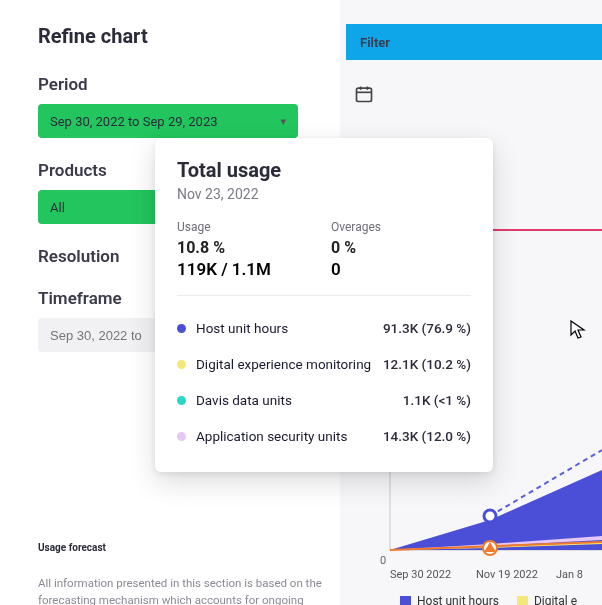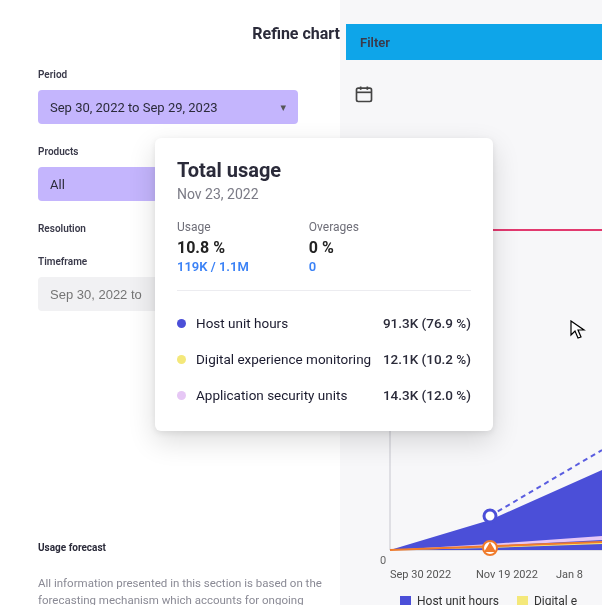--- a/index.html
+++ b/index.html
@@ -27,11 +27,10 @@
     padding: 24px 0 0 0;
   }
   .h-refine {
-    font-size: 16px;
+    font-size: 20px;
     font-weight: 700;
     color: #2b2b3a;
     margin-bottom: 26px;
-    text-align: right;
   }
   .lbl {
     font-size: 10px;

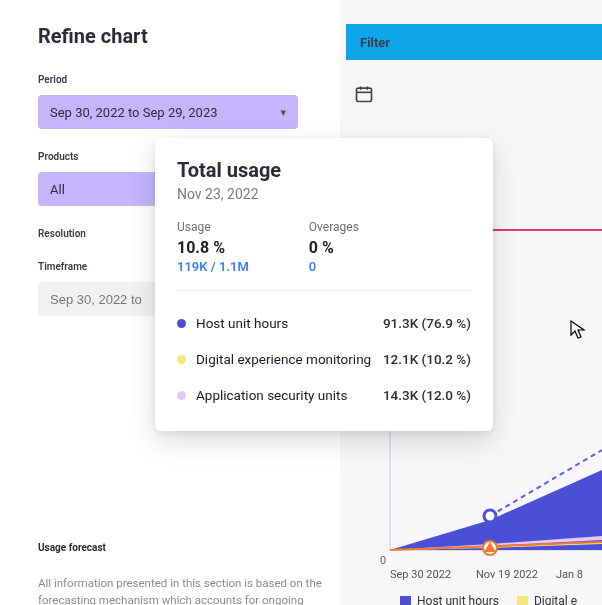--- a/index.html
+++ b/index.html
@@ -33,7 +33,7 @@
     margin-bottom: 26px;
   }
   .lbl {
-    font-size: 10px;
+    font-size: 17px;
     font-weight: 600;
     color: #3a3a4a;
     margin-bottom: 10px;

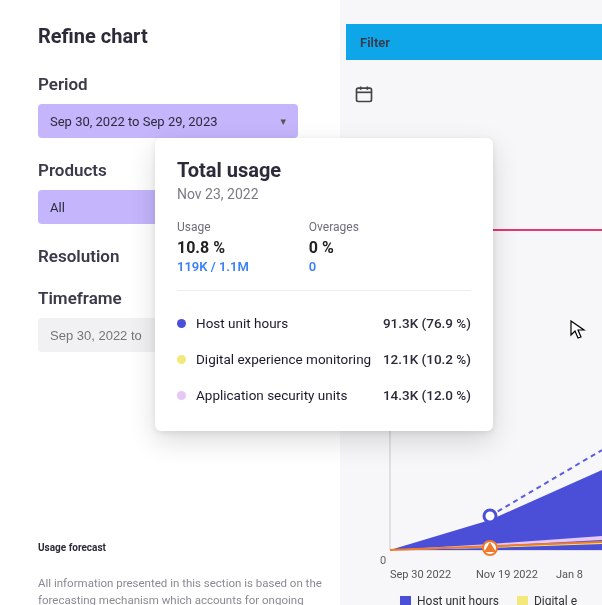--- a/index.html
+++ b/index.html
@@ -44,7 +44,7 @@
     align-items: center;
     justify-content: space-between;
     height: 34px;
-    background: #c4b5fd;
+    background: #22c55e;
     border-radius: 4px;
     padding: 0 12px;
     width: 260px;

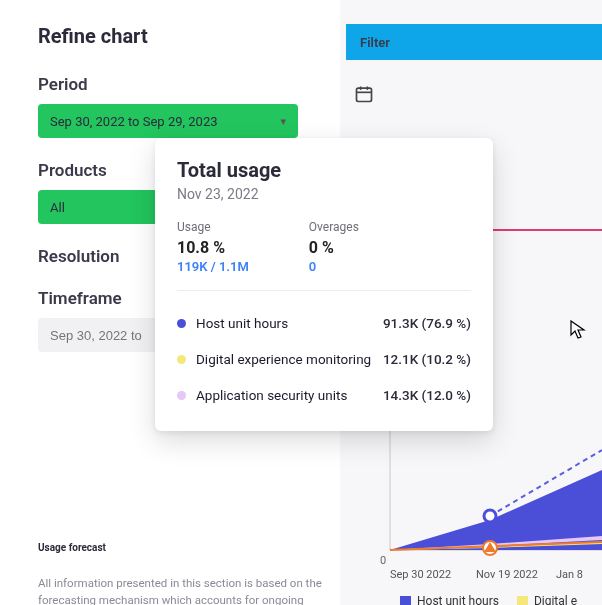--- a/index.html
+++ b/index.html
@@ -121,7 +121,7 @@
   .tt-metrics { display: flex; gap: 60px; padding-bottom: 16px; border-bottom: 1px solid #ececf0; margin-bottom: 14px; }
   .tt-mlabel { font-size: 12px; color: #6e6e78; margin-bottom: 4px; }
   .tt-mval { font-size: 16px; font-weight: 700; color: #222; }
-  .tt-msub { font-size: 13px; font-weight: 600; color: #3b82f6; margin-top: 2px; }
+  .tt-msub { font-size: 17px; font-weight: 600; color: #000000; margin-top: 2px; }
   .tt-row { display:flex; align-items:center; justify-content:space-between; height: 36px; font-size: 13.5px; }
   .tt-row-left { display:flex; align-items:center; gap: 10px; }
   .dot { width:9px; height:9px; border-radius:50%; display:inline-block; }

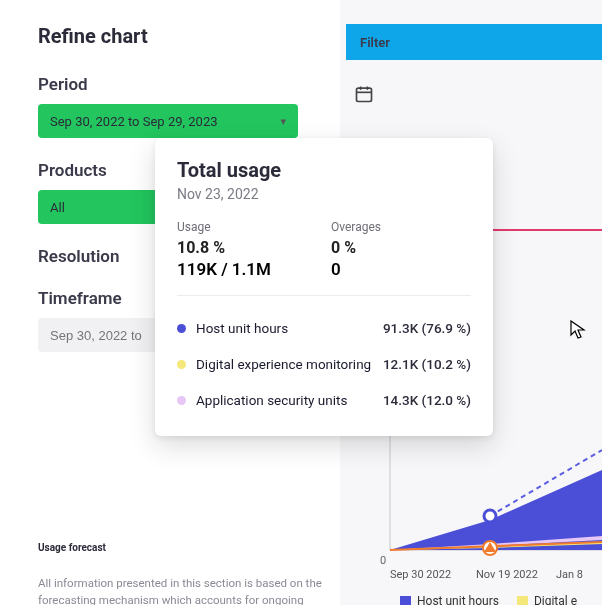--- a/index.html
+++ b/index.html
@@ -234,6 +234,13 @@
       </div>
       <div class="tt-row">
         <div class="tt-row-left">
+          <span class="dot" style="background:#2bd6c6"></span>
+          <span>Davis data units</span>
+        </div>
+        <div class="tt-row-val">1.1K (&lt;1 %)</div>
+      </div>
+      <div class="tt-row">
+        <div class="tt-row-left">
           <span class="dot" style="background:#e6c7f5"></span>
           <span>Application security units</span>
         </div>

